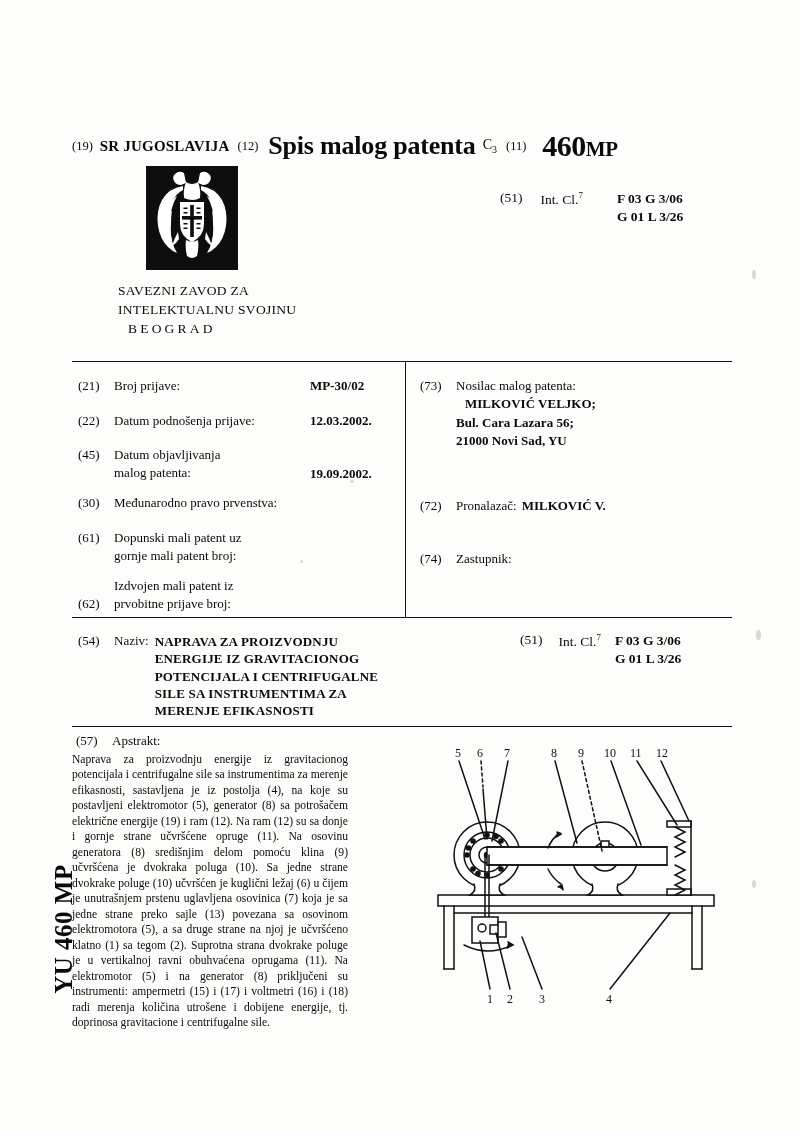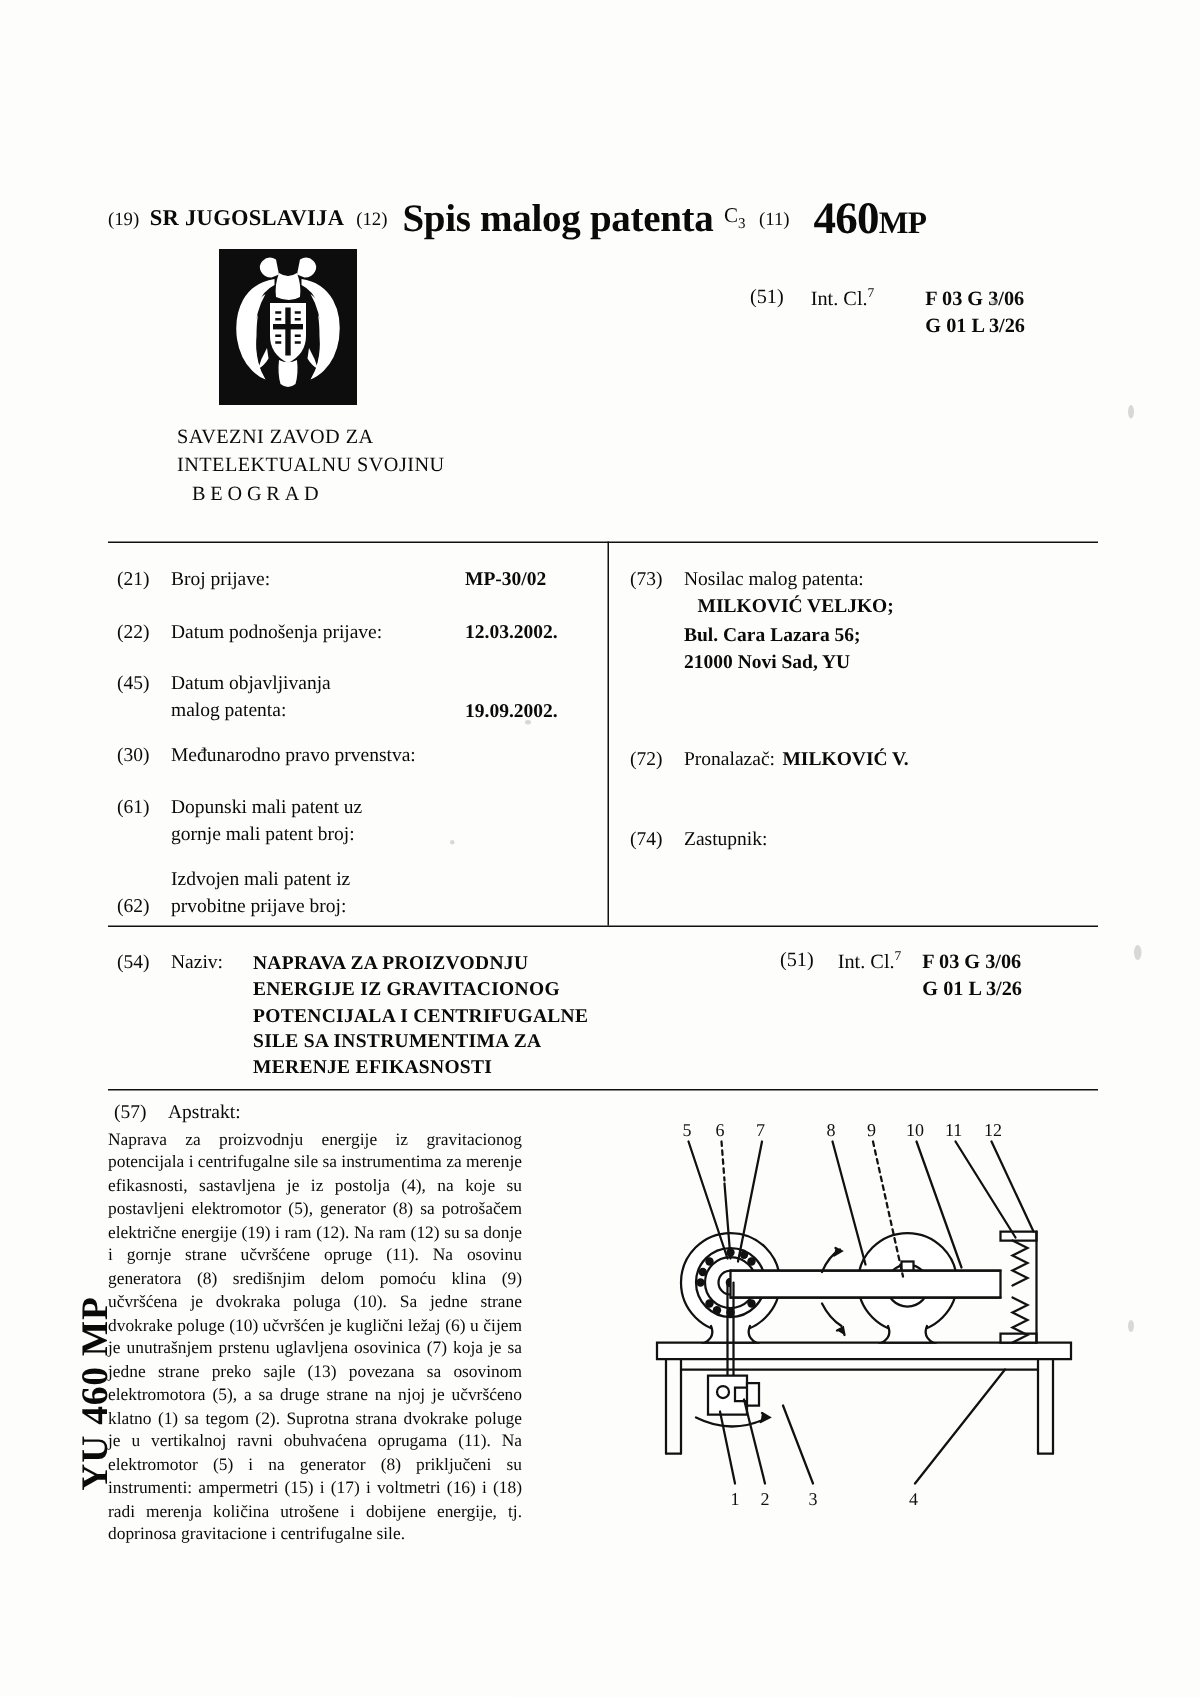--- a/index.html
+++ b/index.html
@@ -173,7 +173,7 @@
     font-size: 13px;
   }
   .title-block .fcode { width: 36px; flex: none; }
-  .title-block .naziv { margin-right: 20px; }
+  .title-block .naziv { margin-right: 6px; }
   .title-text {
     font-weight: bold;
     white-space: pre-line;

